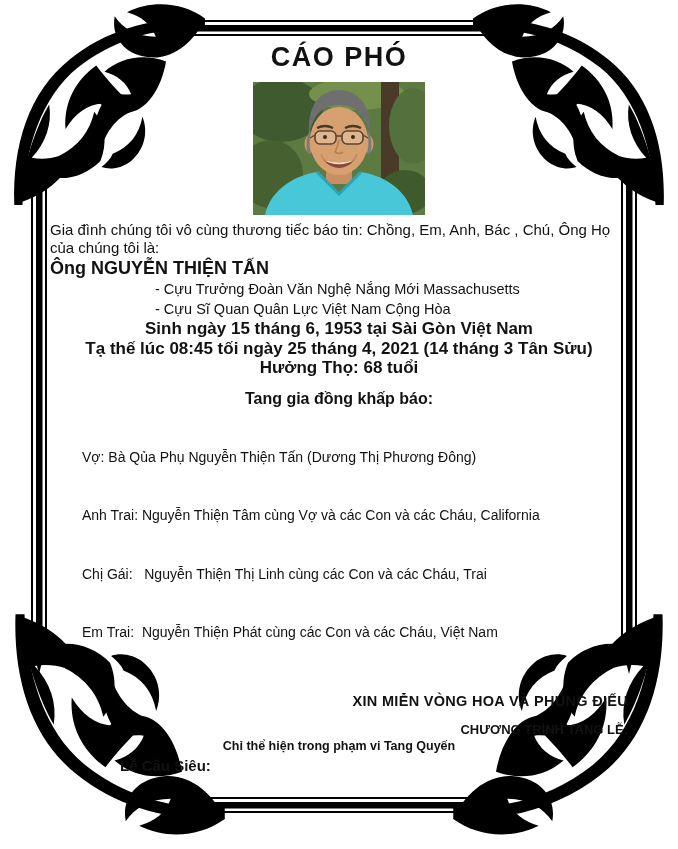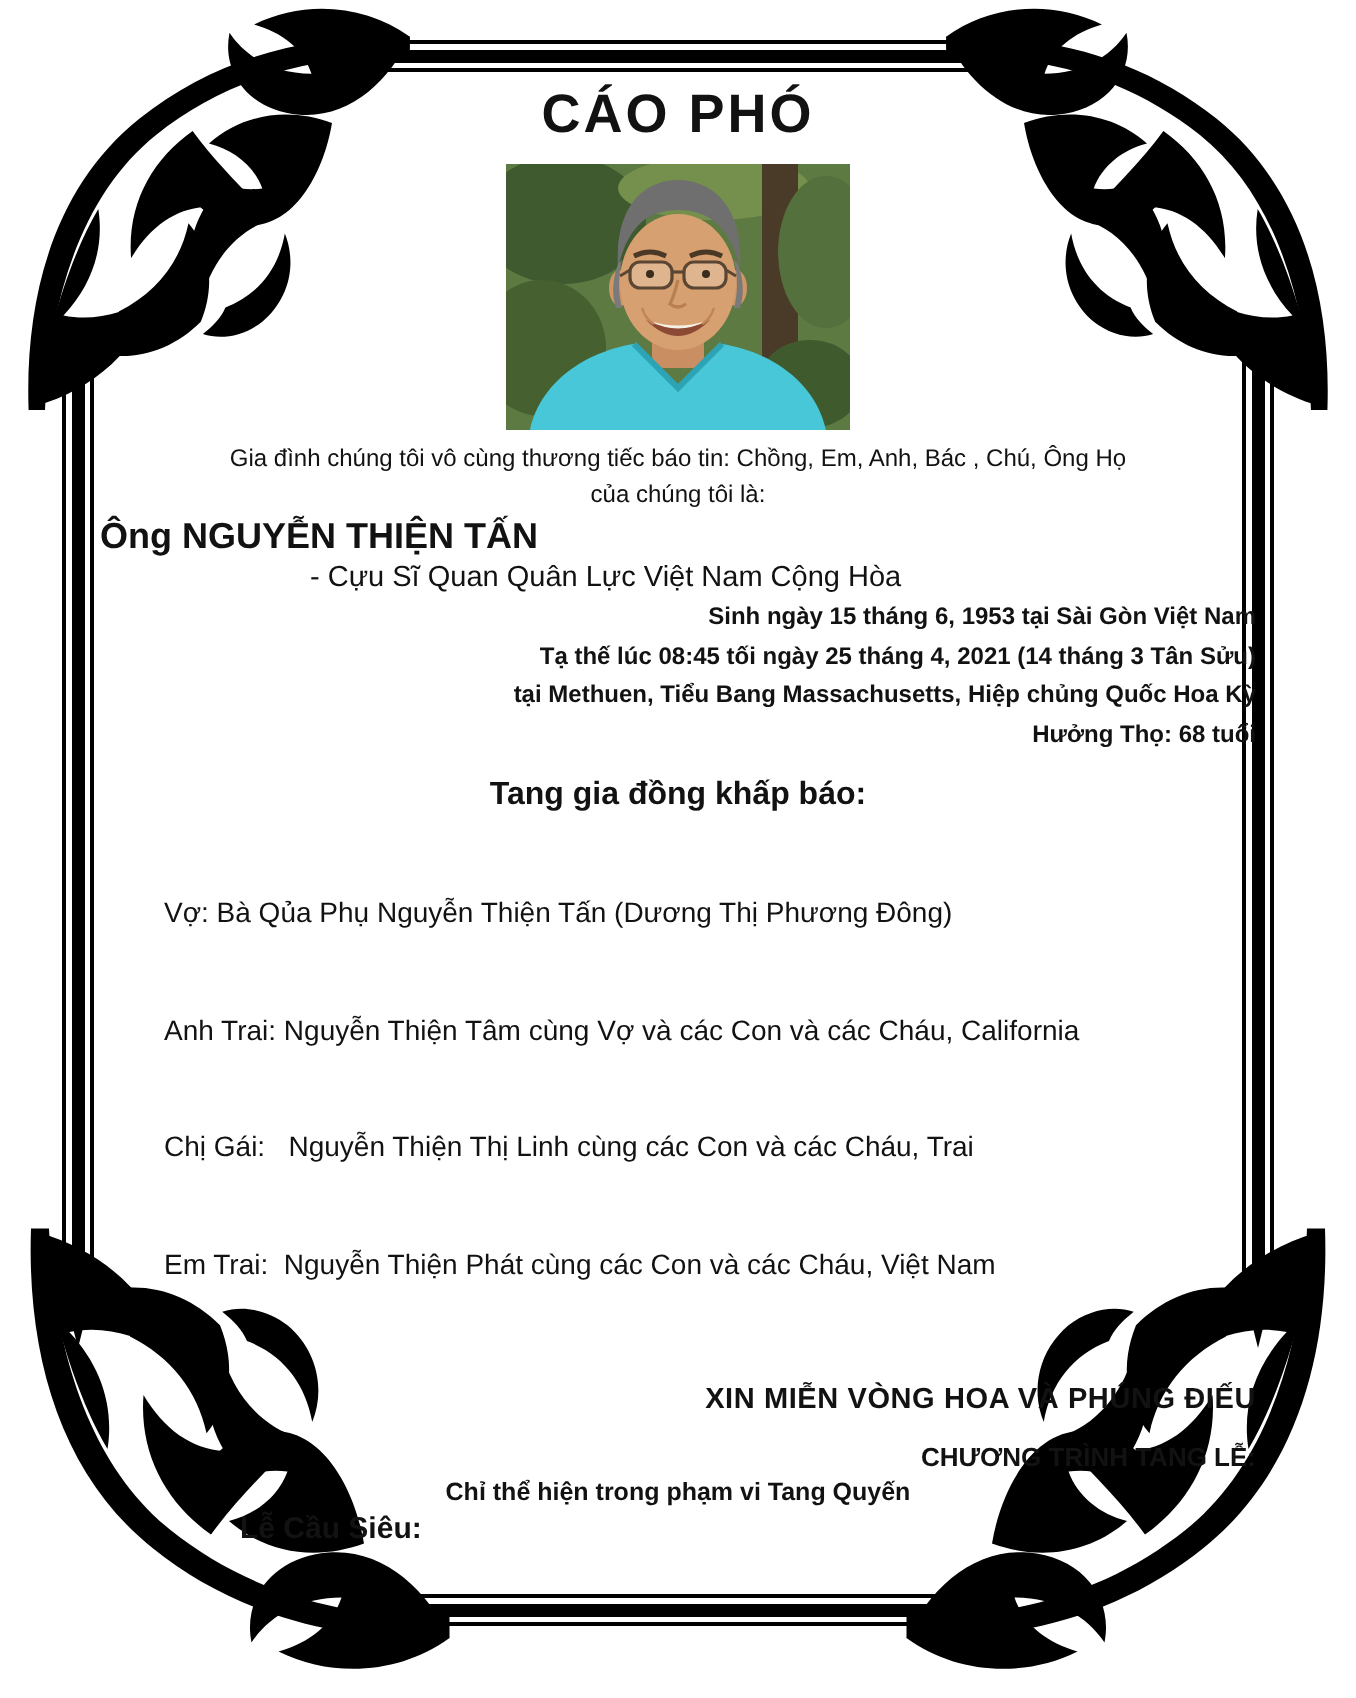--- a/index.html
+++ b/index.html
@@ -36,7 +36,7 @@
   .content { position:absolute; left:50px; right:50px; top:40px; }
   .title { text-align:center; font-size:27px; font-weight:bold; letter-spacing:1.5px; line-height:34px; }
   .photo-wrap { width:172px; height:133px; margin:8px auto 0; }
-  .intro  { text-align:center; font-size:12px; line-height:17.5px; }
+  .intro  { text-align:left; font-size:15px; line-height:17.5px; }
   .intro.first { margin-top:6px; }
   .name   { text-align:left; font-size:18px; font-weight:bold; line-height:22px; margin-top:1px; }
   .titles { margin-left:105px; font-size:14.5px; line-height:20px; }

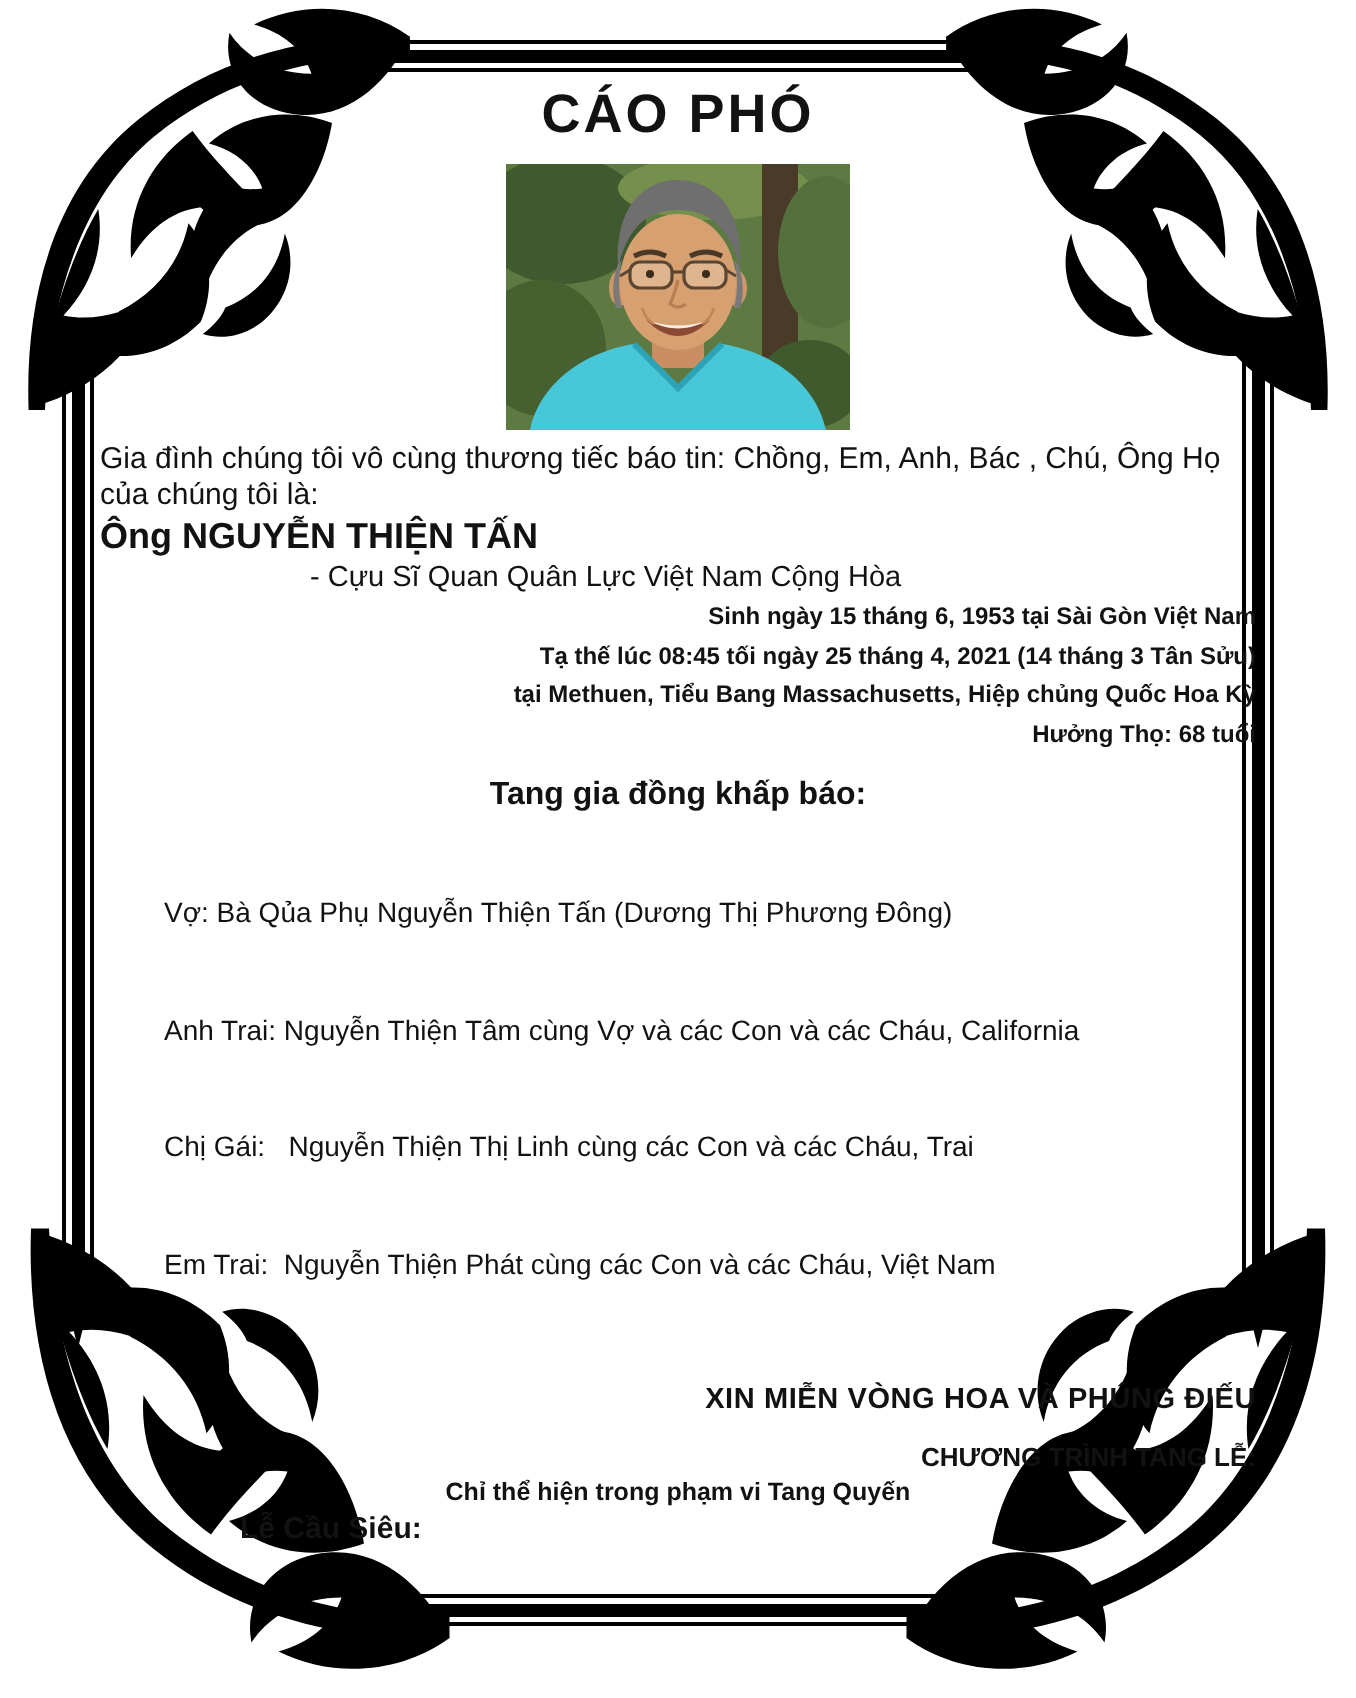--- a/index.html
+++ b/index.html
@@ -153,6 +153,7 @@
     <div class="name">Ông NGUYỄN THIỆN TẤN</div>
 
     <div class="titles">
+      <div>- Cựu Trưởng Đoàn Văn Nghệ Nắng Mới Massachusetts</div>
       <div>- Cựu Sĩ Quan Quân Lực Việt Nam Cộng Hòa</div>
     </div>
 

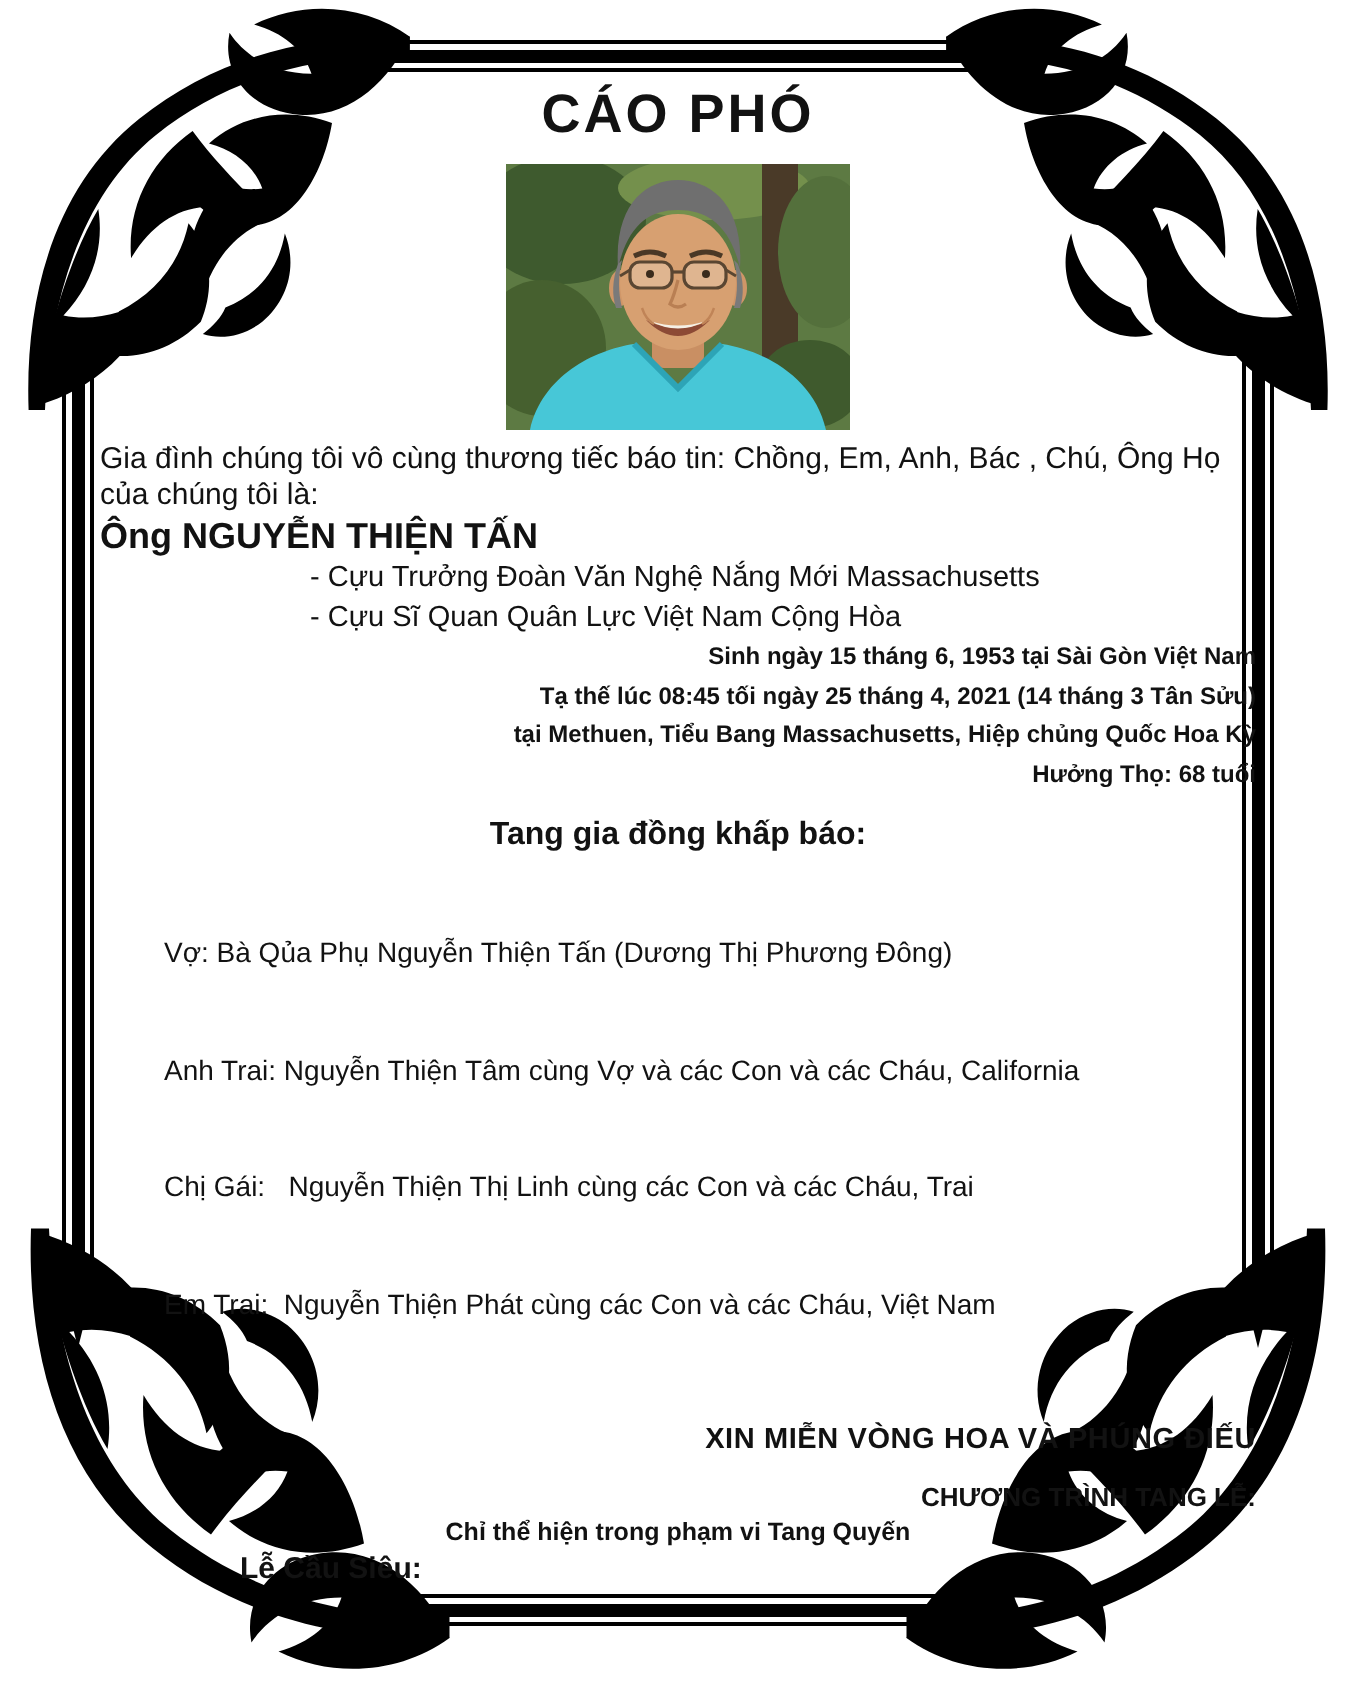--- a/index.html
+++ b/index.html
@@ -40,7 +40,7 @@
   .intro.first { margin-top:6px; }
   .name   { text-align:left; font-size:18px; font-weight:bold; line-height:22px; margin-top:1px; }
   .titles { margin-left:105px; font-size:14.5px; line-height:20px; }
-  .vitals { text-align:right; font-weight:bold; font-size:12px; line-height:19.5px; }
+  .vitals { text-align:center; font-weight:bold; font-size:17px; line-height:19.5px; }
   .family-heading { text-align:center; font-weight:bold; font-size:16px; margin-top:11px; line-height:20px; }
   .family { margin-left:32px; font-size:14px; line-height:19.5px; white-space:pre-wrap; }
   .noflowers { text-align:right; font-weight:bold; font-size:14.5px; margin-top:9px; line-height:20px; letter-spacing:.3px; }

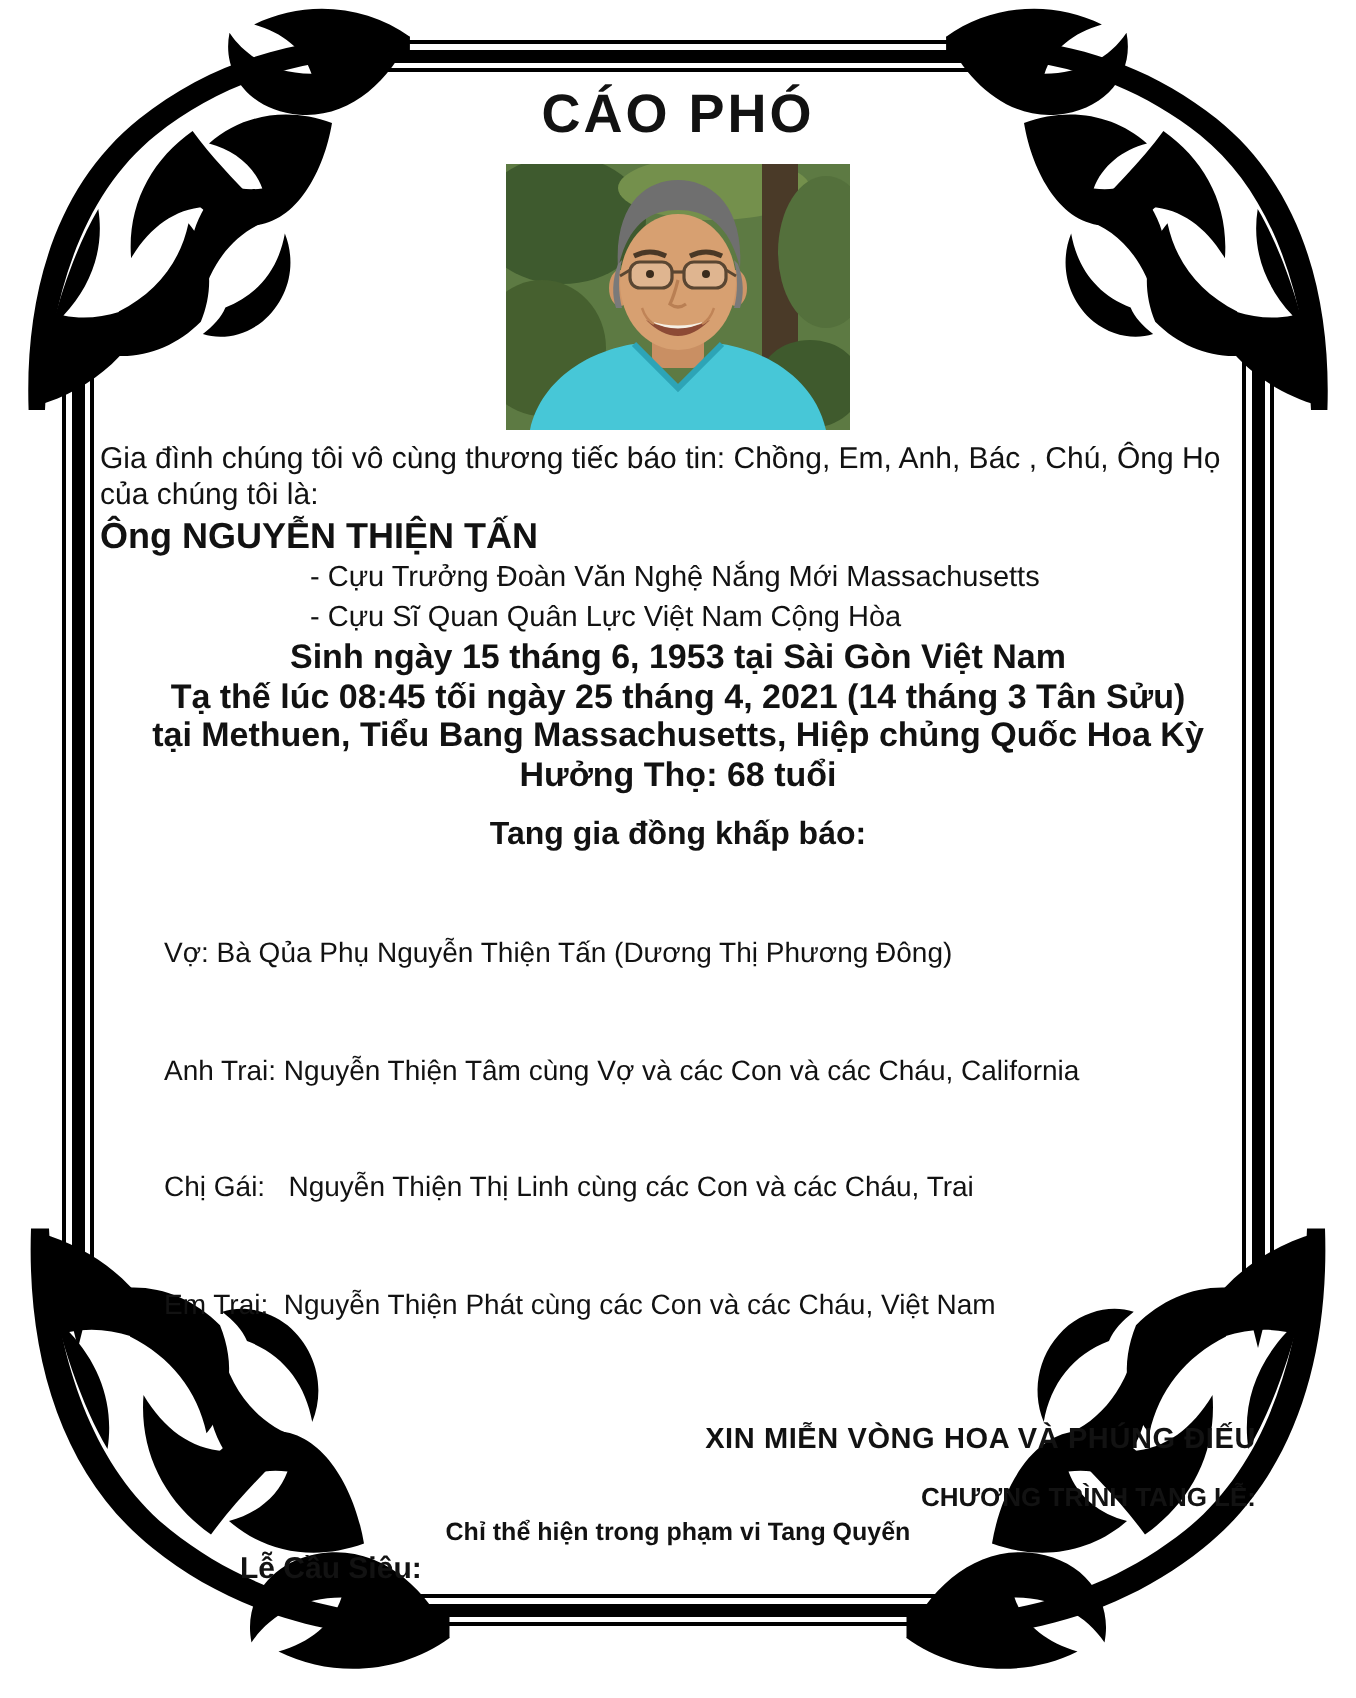--- a/index.html
+++ b/index.html
@@ -160,7 +160,6 @@
     <div class="vitals">
       <div>Sinh ngày 15 tháng 6, 1953 tại Sài Gòn Việt Nam</div>
       <div>Tạ thế lúc 08:45 tối ngày 25 tháng 4, 2021 (14 tháng 3 Tân Sửu)</div>
-      <div>tại Methuen, Tiểu Bang Massachusetts, Hiệp chủng Quốc Hoa Kỳ</div>
       <div>Hưởng Thọ: 68 tuổi</div>
     </div>
 

